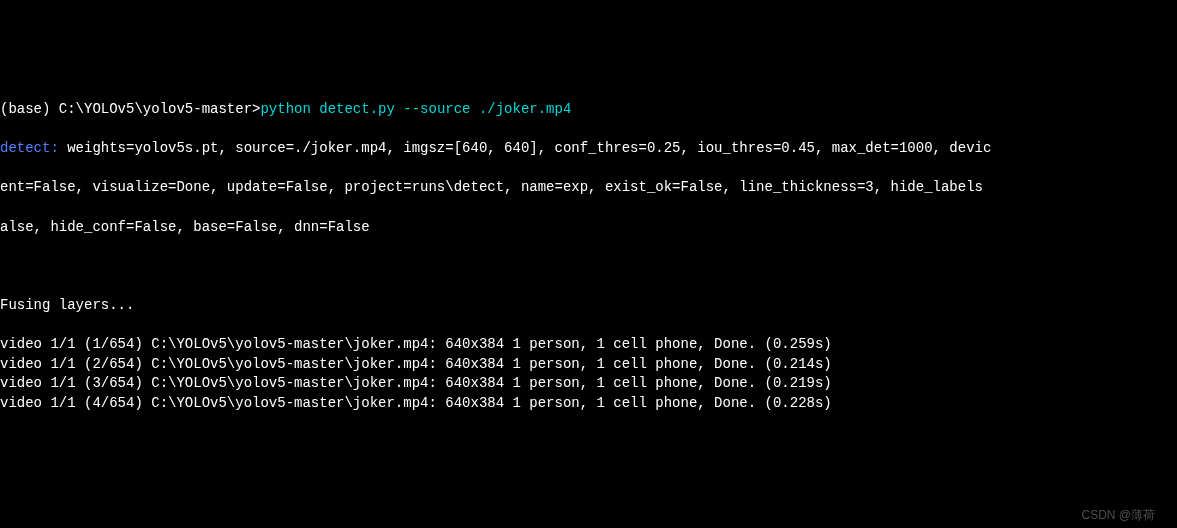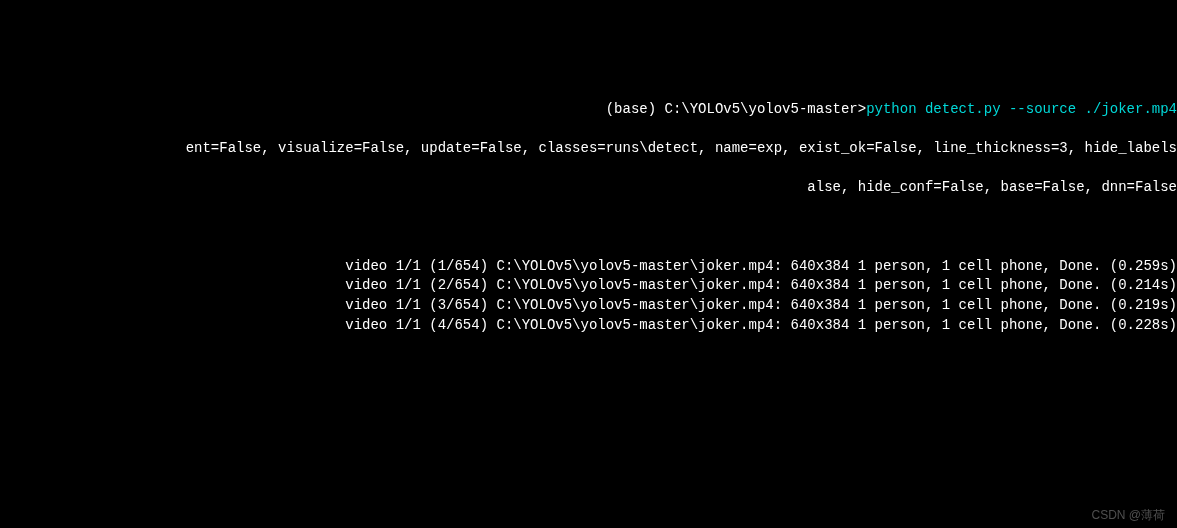--- a/index.html
+++ b/index.html
@@ -39,7 +39,6 @@
     }
     .line {
       display: block;
-      text-align: right;
     }
   </style>
 </head>

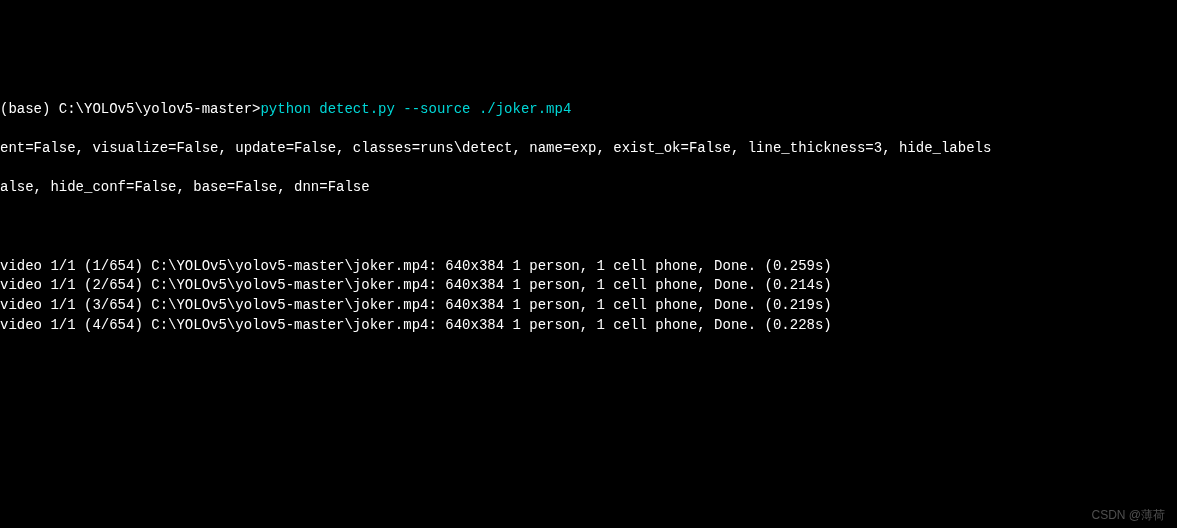--- a/index.html
+++ b/index.html
@@ -48,6 +48,7 @@
 
 <div>
 <span class="line"><span class="white">(base) </span><span class="white">C:\YOLOv5\yolov5-master&gt;</span><span class="cyan">python detect.py --source ./joker.mp4</span></span>
+<span class="line"><span class="blue">detect:</span><span class="white"> weights=yolov5s.pt, source=./joker.mp4, imgsz=[640, 640], conf_thres=0.25, iou_thres=0.45, max_det=1000, devic</span></span>
 <span class="line white">ent=False, visualize=False, update=False, classes=runs\detect, name=exp, exist_ok=False, line_thickness=3, hide_labels</span>
 <span class="line white">alse, hide_conf=False, base=False, dnn=False</span>
 <span class="line"> </span>

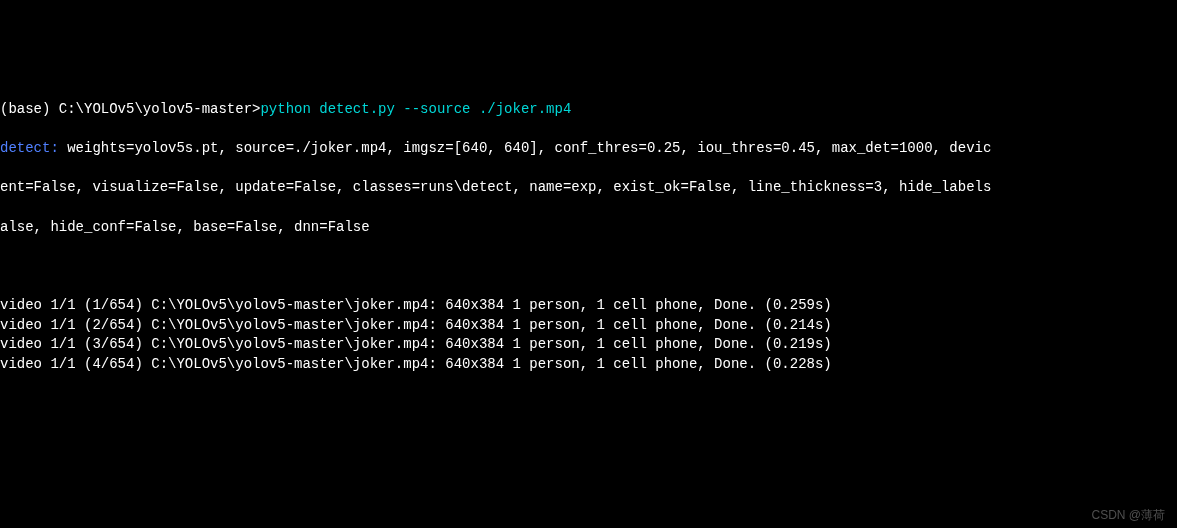--- a/index.html
+++ b/index.html
@@ -49,7 +49,7 @@
 <div>
 <span class="line"><span class="white">(base) </span><span class="white">C:\YOLOv5\yolov5-master&gt;</span><span class="cyan">python detect.py --source ./joker.mp4</span></span>
 <span class="line"><span class="blue">detect:</span><span class="white"> weights=yolov5s.pt, source=./joker.mp4, imgsz=[640, 640], conf_thres=0.25, iou_thres=0.45, max_det=1000, devic</span></span>
-<span class="line white">ent=False, visualize=False, update=False, classes=runs\detect, name=exp, exist_ok=False, line_thickness=3, hide_labels</span>
+<span class="line white">ent=False, visualize=Done, update=False, project=runs\detect, name=exp, exist_ok=False, line_thickness=3, hide_labels</span>
 <span class="line white">alse, hide_conf=False, base=False, dnn=False</span>
 <span class="line"> </span>
 <div id="frames-container"><span class="line white">video 1/1 (1/654) C:\YOLOv5\yolov5-master\joker.mp4: 640x384 1 person, 1 cell phone, Done. (0.259s)</span><span class="line white">video 1/1 (2/654) C:\YOLOv5\yolov5-master\joker.mp4: 640x384 1 person, 1 cell phone, Done. (0.214s)</span><span class="line white">video 1/1 (3/654) C:\YOLOv5\yolov5-master\joker.mp4: 640x384 1 person, 1 cell phone, Done. (0.219s)</span><span class="line white">video 1/1 (4/654) C:\YOLOv5\yolov5-master\joker.mp4: 640x384 1 person, 1 cell phone, Done. (0.228s)</span></div>

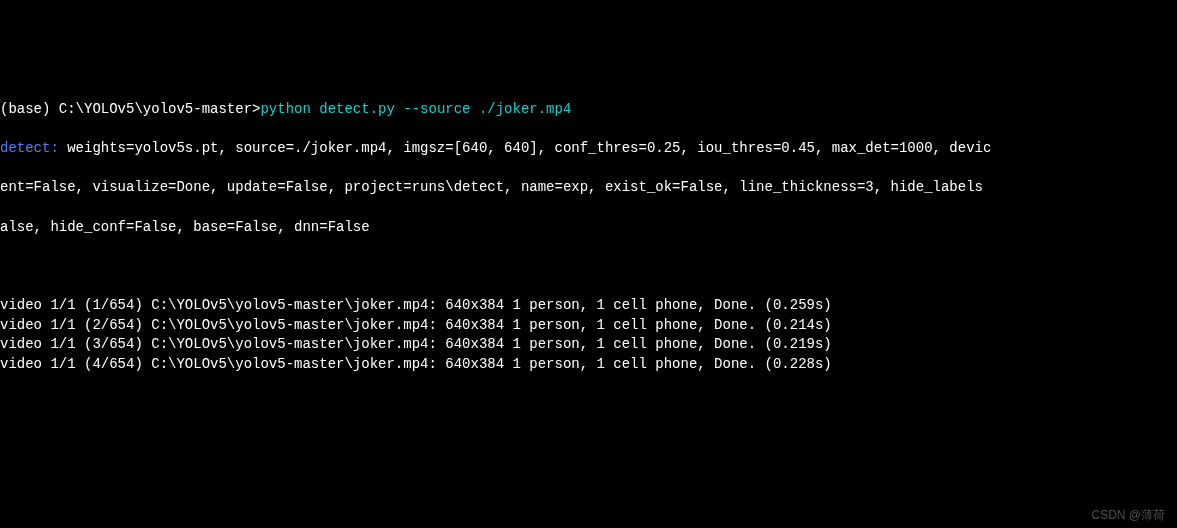--- a/index.html
+++ b/index.html
@@ -52,6 +52,7 @@
 <span class="line white">ent=False, visualize=Done, update=False, project=runs\detect, name=exp, exist_ok=False, line_thickness=3, hide_labels</span>
 <span class="line white">alse, hide_conf=False, base=False, dnn=False</span>
 <span class="line"> </span>
+<span class="line white">Fusing layers...</span>
 <div id="frames-container"><span class="line white">video 1/1 (1/654) C:\YOLOv5\yolov5-master\joker.mp4: 640x384 1 person, 1 cell phone, Done. (0.259s)</span><span class="line white">video 1/1 (2/654) C:\YOLOv5\yolov5-master\joker.mp4: 640x384 1 person, 1 cell phone, Done. (0.214s)</span><span class="line white">video 1/1 (3/654) C:\YOLOv5\yolov5-master\joker.mp4: 640x384 1 person, 1 cell phone, Done. (0.219s)</span><span class="line white">video 1/1 (4/654) C:\YOLOv5\yolov5-master\joker.mp4: 640x384 1 person, 1 cell phone, Done. (0.228s)</span></div>
 </div>
 

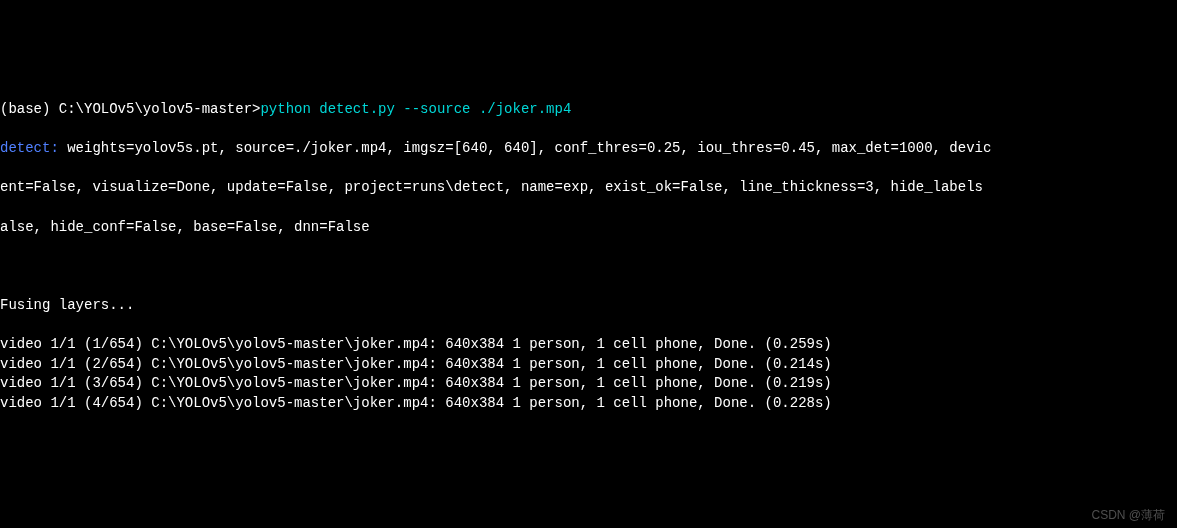--- a/index.html
+++ b/index.html
@@ -31,7 +31,7 @@
     .watermark {
       position: absolute;
       bottom: 4px;
-      right: 12px;
+      right: 22px;
       color: #6a6a6a;
       font-size: 12px;
       opacity: 0.75;

